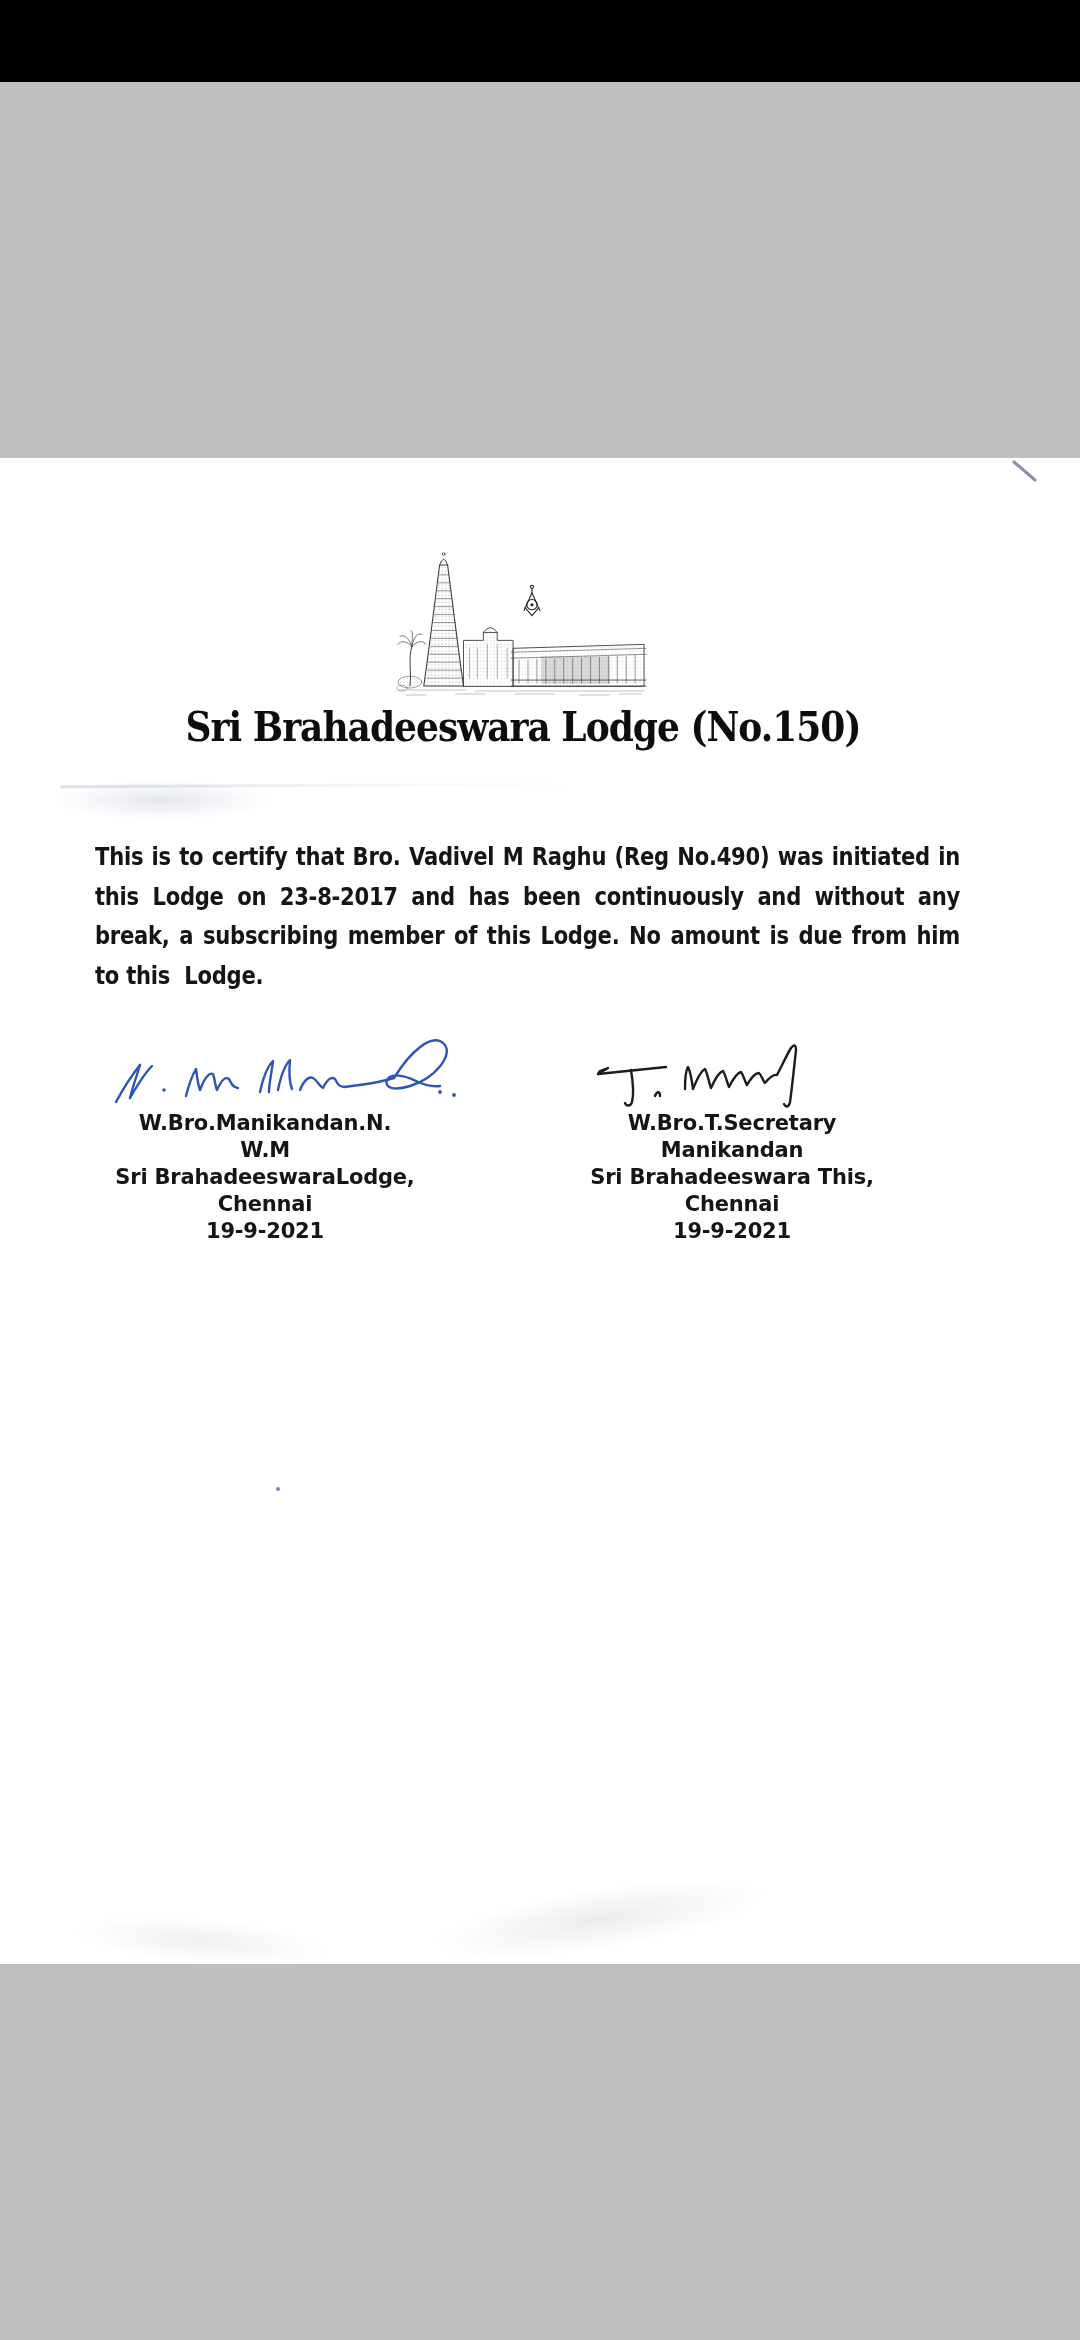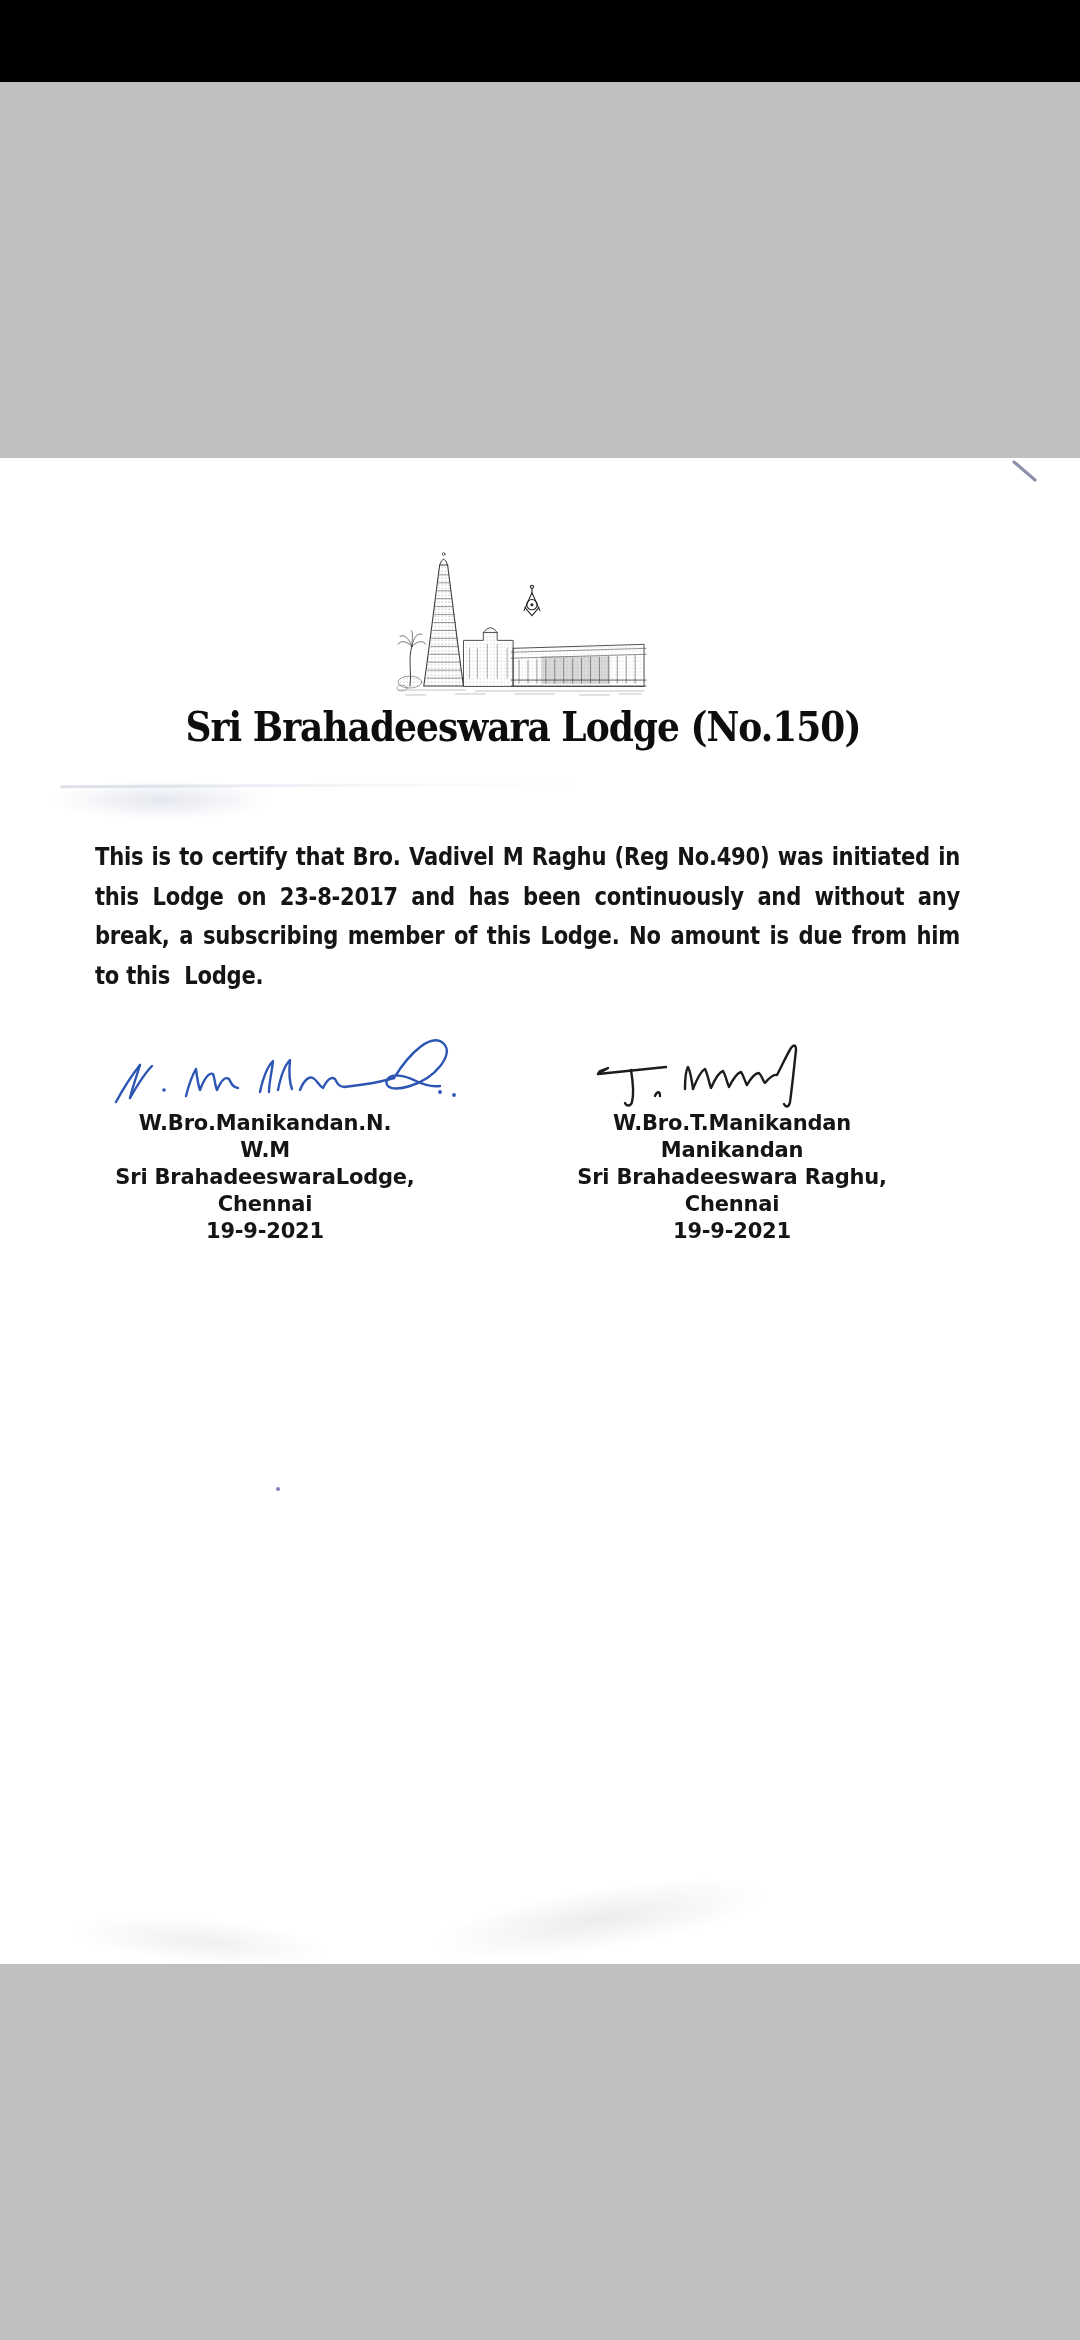--- a/index.html
+++ b/index.html
@@ -154,7 +154,7 @@
     </div>
 
     <div class="sig-block right-block">
-      <div>W.Bro.T.Manikandan</div>
+      <div>W.Bro.T.Secretary</div>
       <div>Manikandan</div>
       <div>Sri Brahadeeswara Raghu,</div>
       <div>Chennai</div>

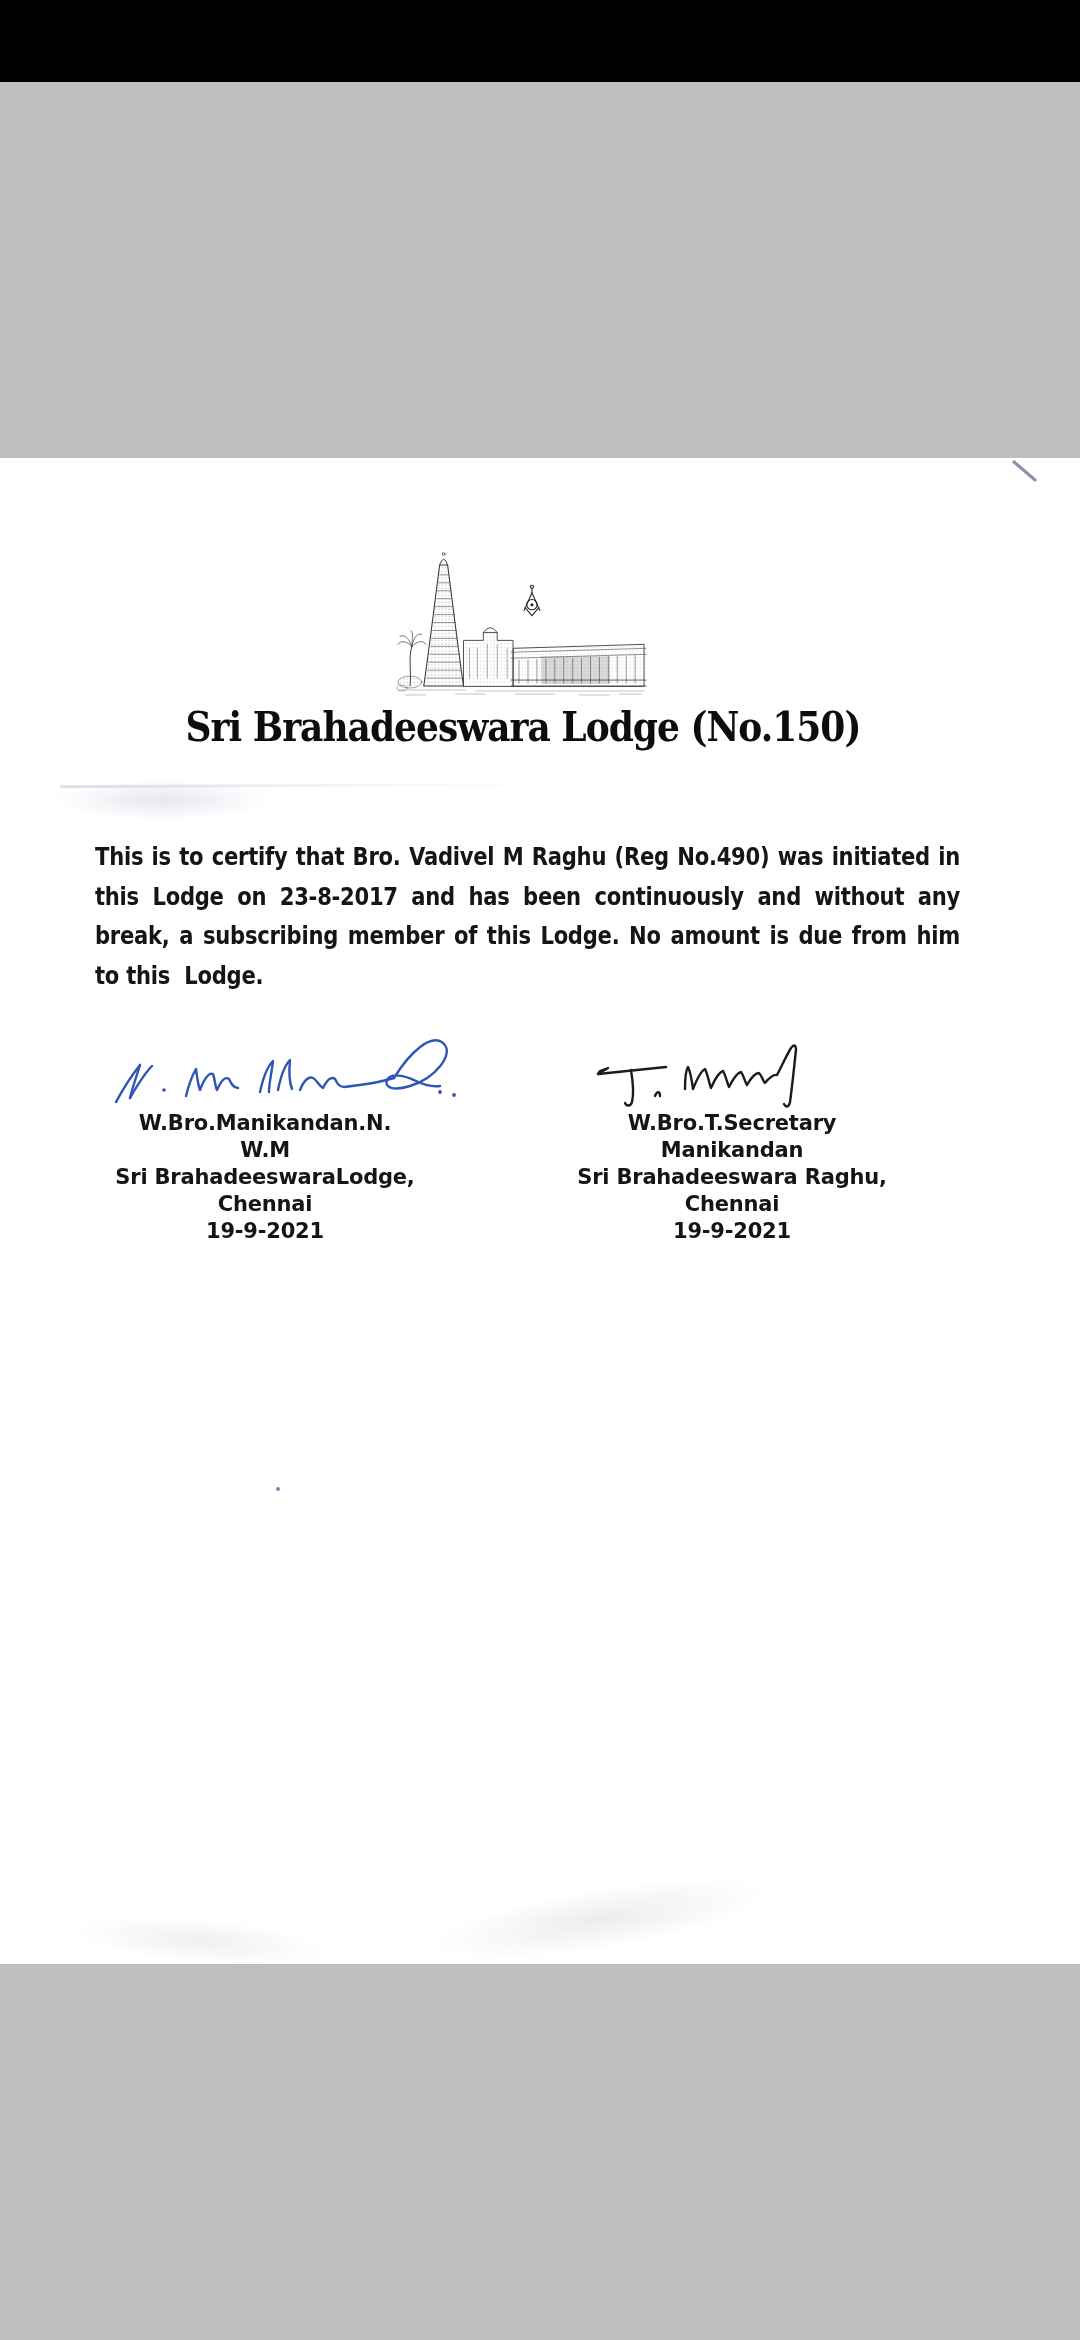--- a/index.html
+++ b/index.html
@@ -156,7 +156,7 @@
     <div class="sig-block right-block">
       <div>W.Bro.T.Secretary</div>
       <div>Manikandan</div>
-      <div>Sri Brahadeeswara Raghu,</div>
+      <div>Sri Brahadeeswara This,</div>
       <div>Chennai</div>
       <div>19-9-2021</div>
     </div>

